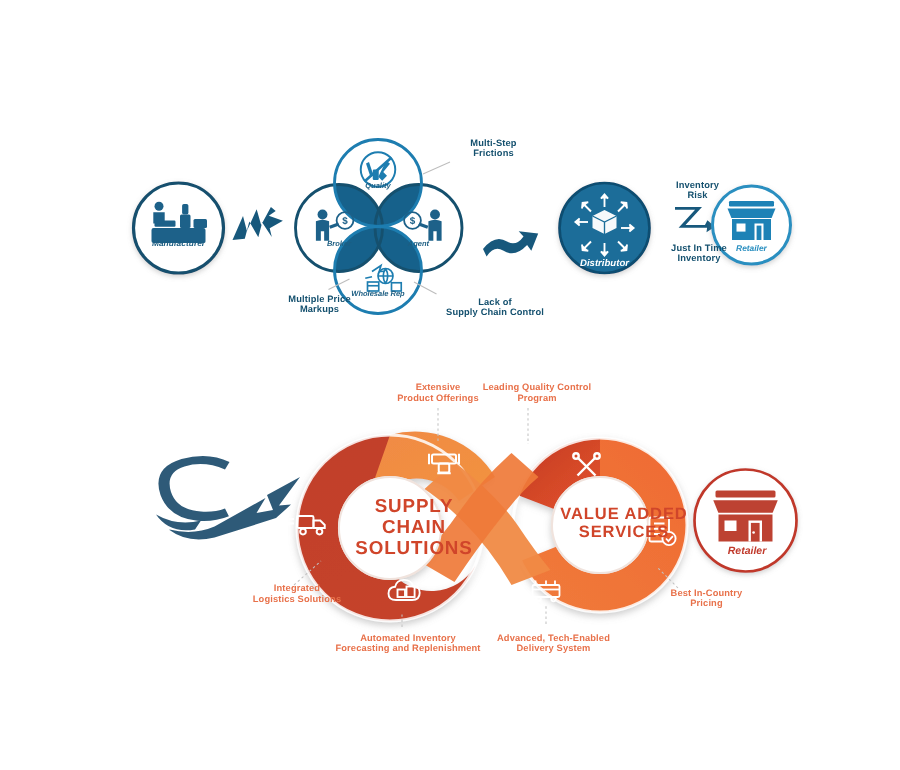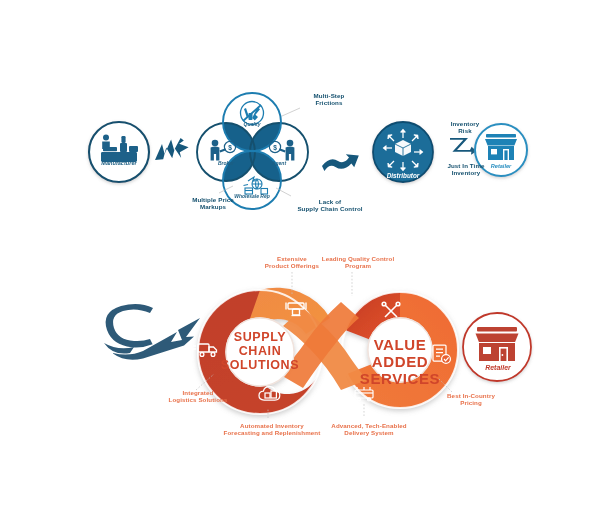--- a/index.html
+++ b/index.html
@@ -56,6 +56,7 @@
     line-height: 1.12;
     letter-spacing: 0.6px;
     white-space: pre-line;
+    margin-left: 16px;
   }
 </style>
 </head>

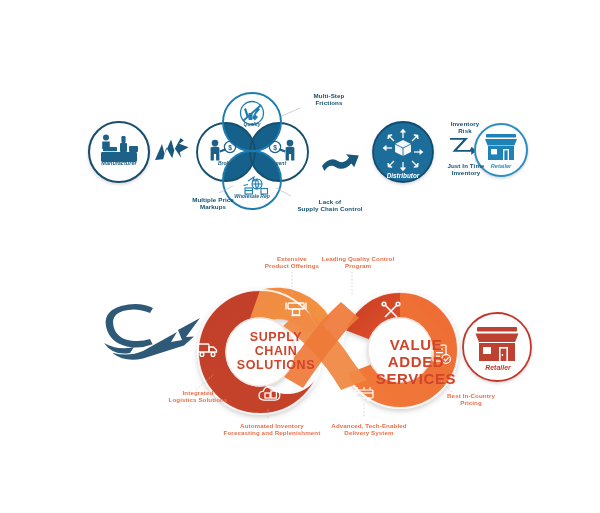--- a/index.html
+++ b/index.html
@@ -391,7 +391,7 @@
 CHAIN
 SOLUTIONS</div>
 
-  <div class="loop-title" style="left:357px; top:337px; width:86px; font-size:15px;">VALUE ADDED
+  <div class="loop-title" style="left:357px; top:337px; width:86px; font-size:11px;">VALUE ADDED
 SERVICES</div>
 
   <div class="lbl lbl-orange" style="left:155px; top:389px; width:86px;">Integrated

